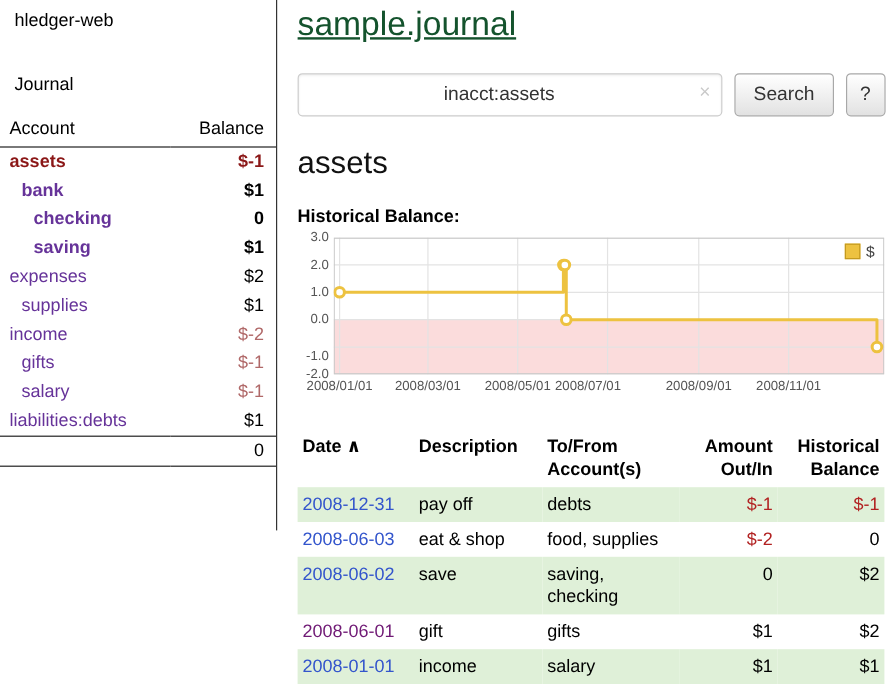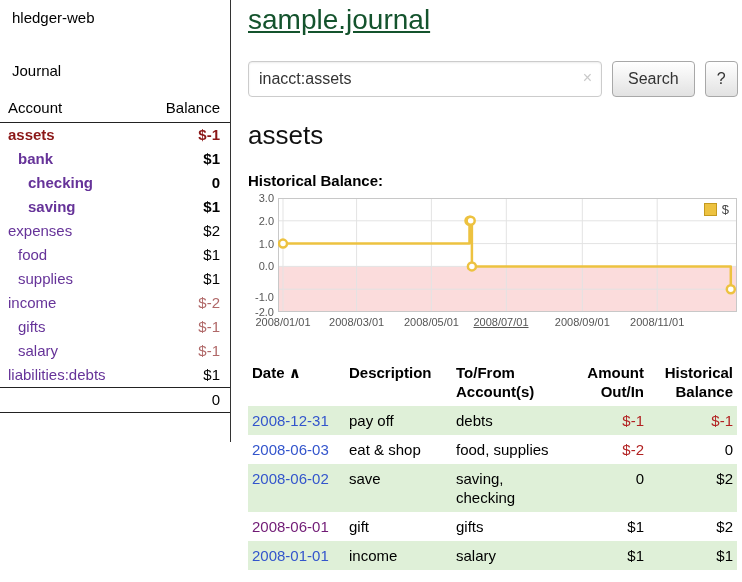--- a/index.html
+++ b/index.html
@@ -25,7 +25,7 @@
   .page-title { margin: 4px 0 0; font-size: 28px; font-weight: 400; color: #14532d; text-decoration: underline; }
   .search-row { margin-top: 25px; display: flex; align-items: center; }
   .search-box { position: relative; flex: 0 0 354px; height: 36px; border: 1px solid #ccc; border-radius: 4px; background: #fff; box-shadow: inset 0 1px 2px rgba(0,0,0,.08); }
-  .search-box input { width: 100%; height: 100%; border: 0; outline: 0; border-radius: 4px; padding: 0 28px 0 10px; font-size: 16px; color: #333; font-family: inherit; background: transparent; }
+  .search-box input { width: 100%; height: 100%; border: 0; outline: 0; border-radius: 4px; padding: 0 28px 0 10px; font-size: 16px; color: #333; font-family: inherit; background: transparent; text-align: center; }
   .clear-icon { position: absolute; right: 9px; top: 8px; color: #c9c9c9; font-size: 16px; line-height: 16px; }
   .btn { height: 36px; margin-left: 10px; padding: 0 15px; font-size: 16px; color: #333; background: linear-gradient(#ffffff, #e2e2e2); border: 1px solid #a8a8a8; border-radius: 4px; font-family: inherit; cursor: pointer; }
   .btn-help { padding: 0 11px; }

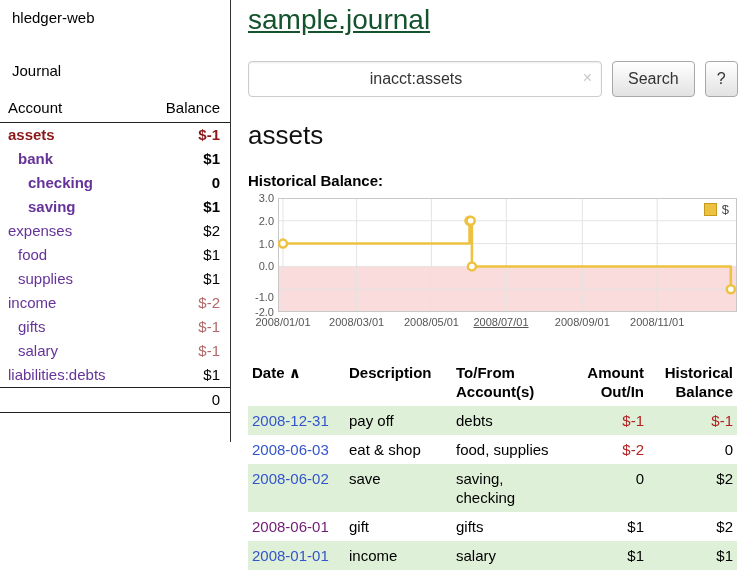--- a/index.html
+++ b/index.html
@@ -87,10 +87,6 @@
           <tr>
             <td style="padding-left: 8px;"><a style="color: rgb(102, 51, 153); margin-top: 24px;">expenses</a></td>
             <td class="bal" style="color: rgb(0, 0, 0);">$2</td>
-          </tr>
-          <tr>
-            <td style="padding-left: 18px;"><a style="color: rgb(102, 51, 153);">food</a></td>
-            <td class="bal" style="color: rgb(0, 0, 0);">$1</td>
           </tr>
           <tr>
             <td style="padding-left: 18px;"><a style="color: rgb(102, 51, 153);">supplies</a></td>

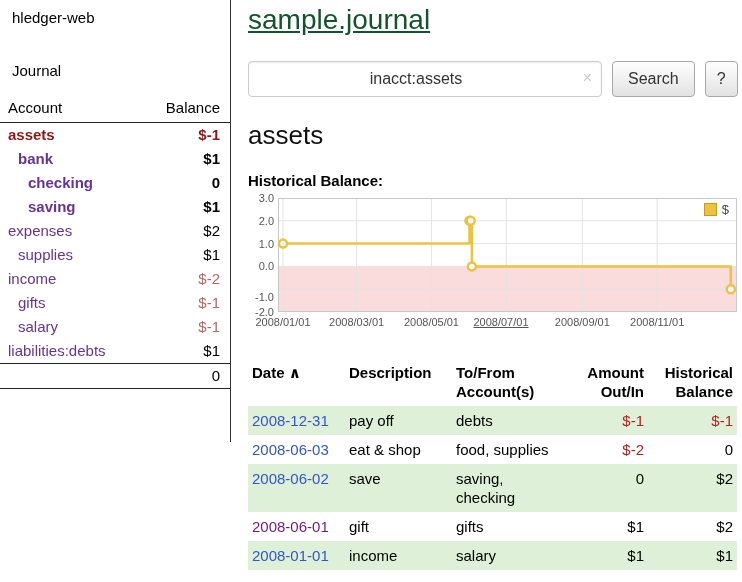--- a/index.html
+++ b/index.html
@@ -174,7 +174,7 @@
           <div class="xlab" style="left: 0px;">2008/01/01</div>
           <div class="xlab" style="left: 73.6066px;">2008/03/01</div>
           <div class="xlab" style="left: 148.44px;">2008/05/01</div>
-          <div class="xlab" style="left: 218px; text-decoration: underline;">2008/07/01</div>
+          <div class="xlab" style="left: 207px;">2008/07/01</div>
           <div class="xlab" style="left: 299.333px;">2008/09/01</div>
           <div class="xlab" style="left: 374.167px;">2008/11/01</div>
         </div>

